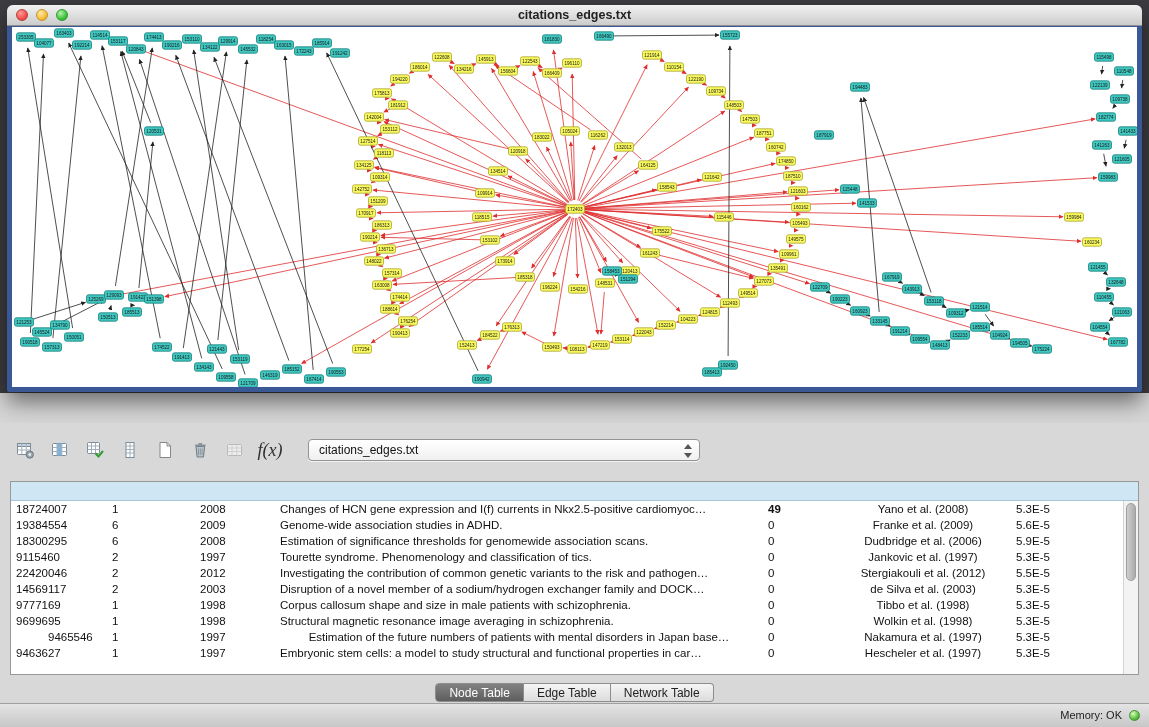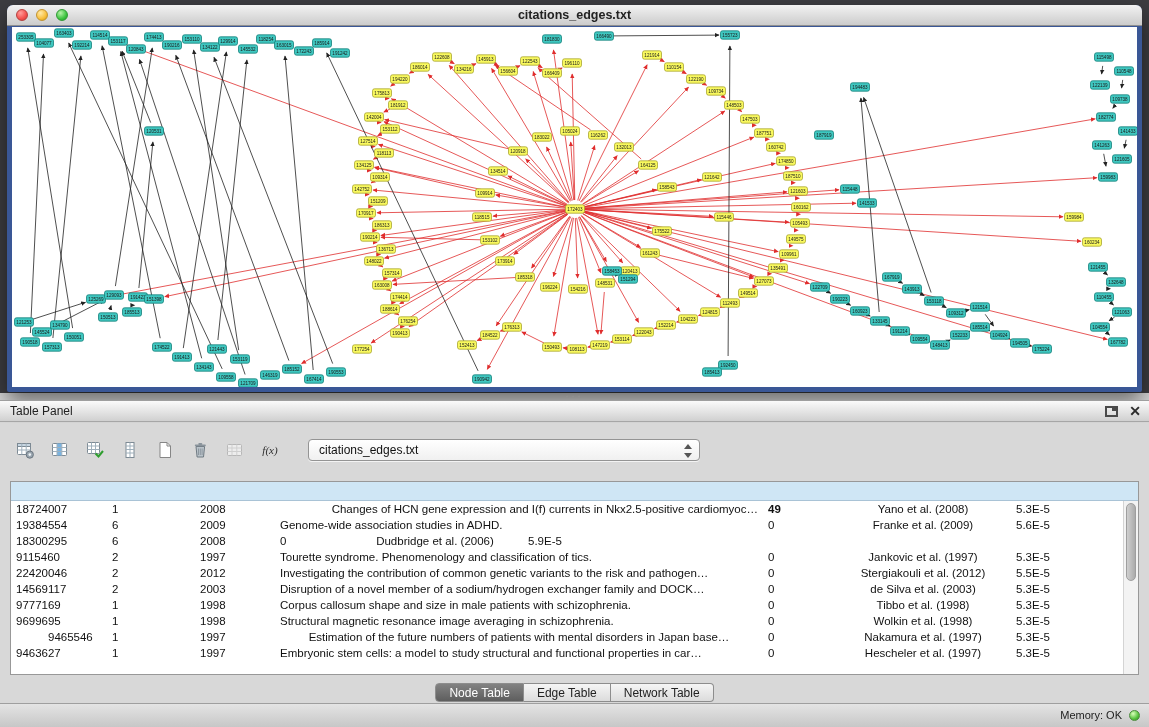--- a/index.html
+++ b/index.html
@@ -982,13 +982,6 @@
 
   <div class="pane-grip"></div>
 
-  <div class="panel-header">
-    <div class="panel-title">Table Panel</div>
-    <div class="panel-controls">
-      <div class="float-icon"></div>
-      <div class="close-x">✕</div>
-    </div>
-  </div>
 
   <div class="panel-body">
     <div class="tp-toolbar">

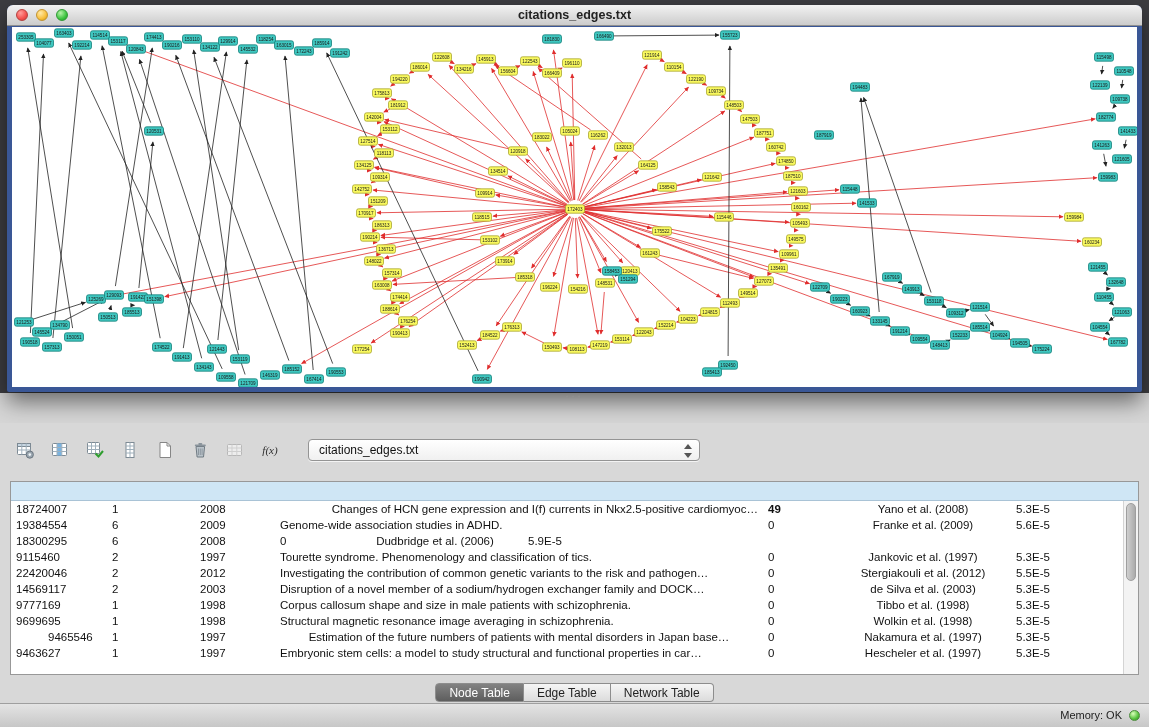--- a/index.html
+++ b/index.html
@@ -39,7 +39,7 @@
 
   .tp-toolbar { position:absolute; top:12px; left:14px; height:30px; display:flex; align-items:center; gap:13px; }
   .tb-btn { width:22px; height:22px; display:flex; align-items:center; justify-content:center; }
-  .fx { font-family:"Liberation Serif", serif; font-style:italic; font-size:11px; color:#2e2e2e; padding:0 2px; }
+  .fx { font-family:"Liberation Serif", serif; font-style:italic; font-size:18px; color:#2e2e2e; padding:0 2px; }
   .net-select { margin-left:14px; width:392px; height:22px; position:relative;
     background:linear-gradient(#ffffff,#f0f0f0); border:1px solid #949494; border-radius:4px;
     font-size:12px; line-height:20px; padding:0 26px 0 10px; color:#111; white-space:nowrap; overflow:hidden;

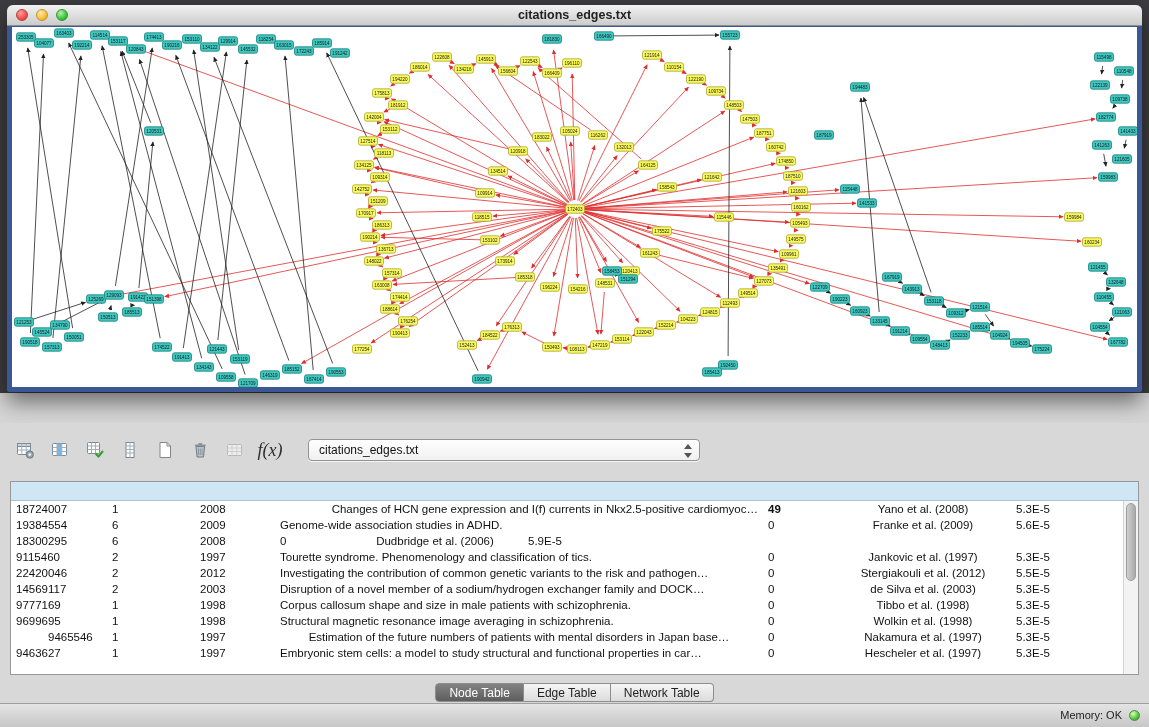--- a/index.html
+++ b/index.html
@@ -1062,7 +1062,7 @@
             <div class="td" style="width: 96px; text-align: left;">18724007</div>
             <div class="td" style="width: 88px; text-align: left;">1</div>
             <div class="td" style="width: 80px; text-align: left;">2008</div>
-            <div class="td" style="width: 488px; text-align: right;">Changes of HCN gene expression and I(f) currents in Nkx2.5-positive cardiomyoc…</div>
+            <div class="td" style="width: 488px; text-align: left;">Changes of HCN gene expression and I(f) currents in Nkx2.5-positive cardiomyoc…</div>
             <div class="td" style="width: 72px; text-align: left; font-weight: bold;">49</div>
             <div class="td" style="width: 176px; text-align: center;">Yano et al. (2008)</div>
             <div class="td" style="width: 78px; text-align: left;">5.3E-5</div>

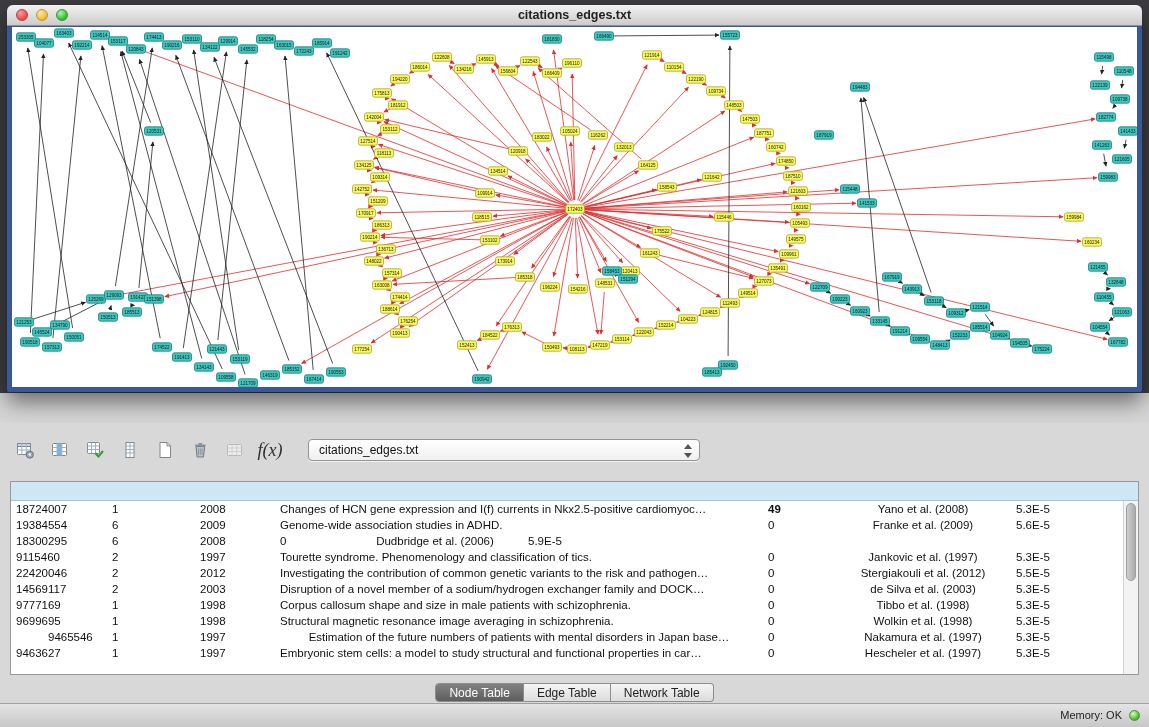--- a/index.html
+++ b/index.html
@@ -1080,6 +1080,7 @@
             <div class="td" style="width: 96px; text-align: left;">18300295</div>
             <div class="td" style="width: 88px; text-align: left;">6</div>
             <div class="td" style="width: 80px; text-align: left;">2008</div>
+            <div class="td" style="width: 488px; text-align: left;">Estimation of significance thresholds for genomewide association scans.</div>
             <div class="td" style="width: 72px; text-align: left;">0</div>
             <div class="td" style="width: 176px; text-align: center;">Dudbridge et al. (2006)</div>
             <div class="td" style="width: 78px; text-align: left;">5.9E-5</div>

